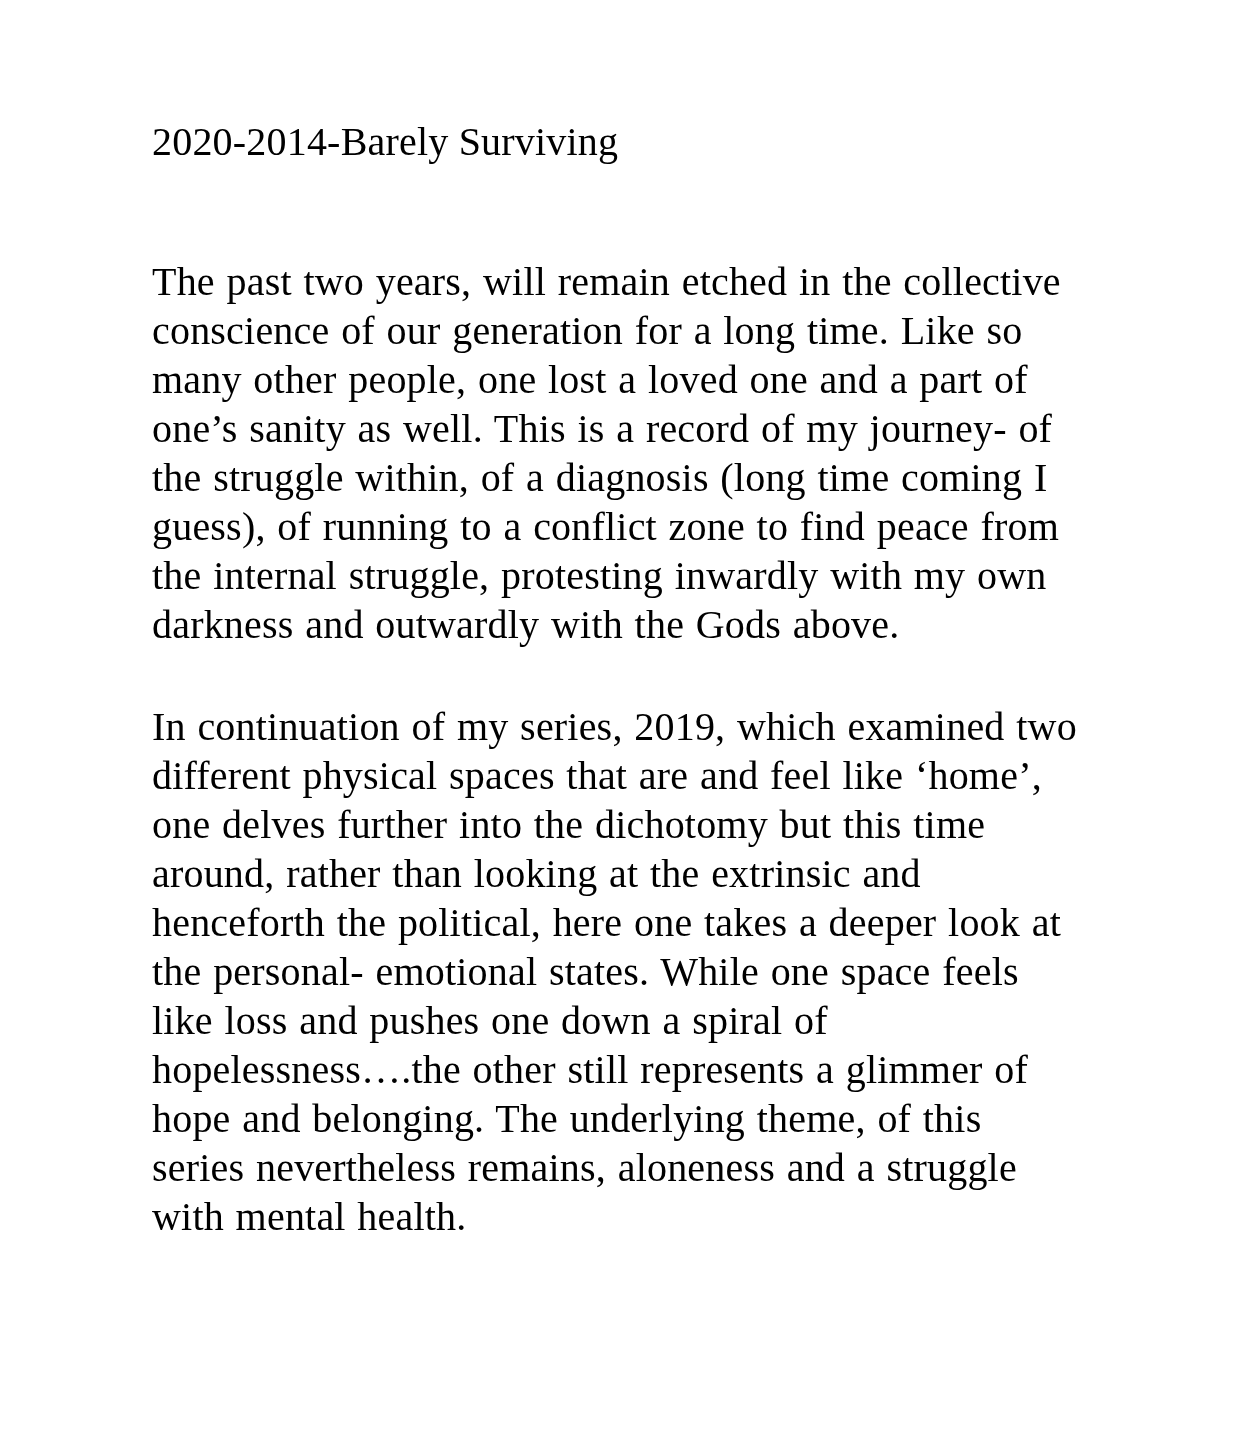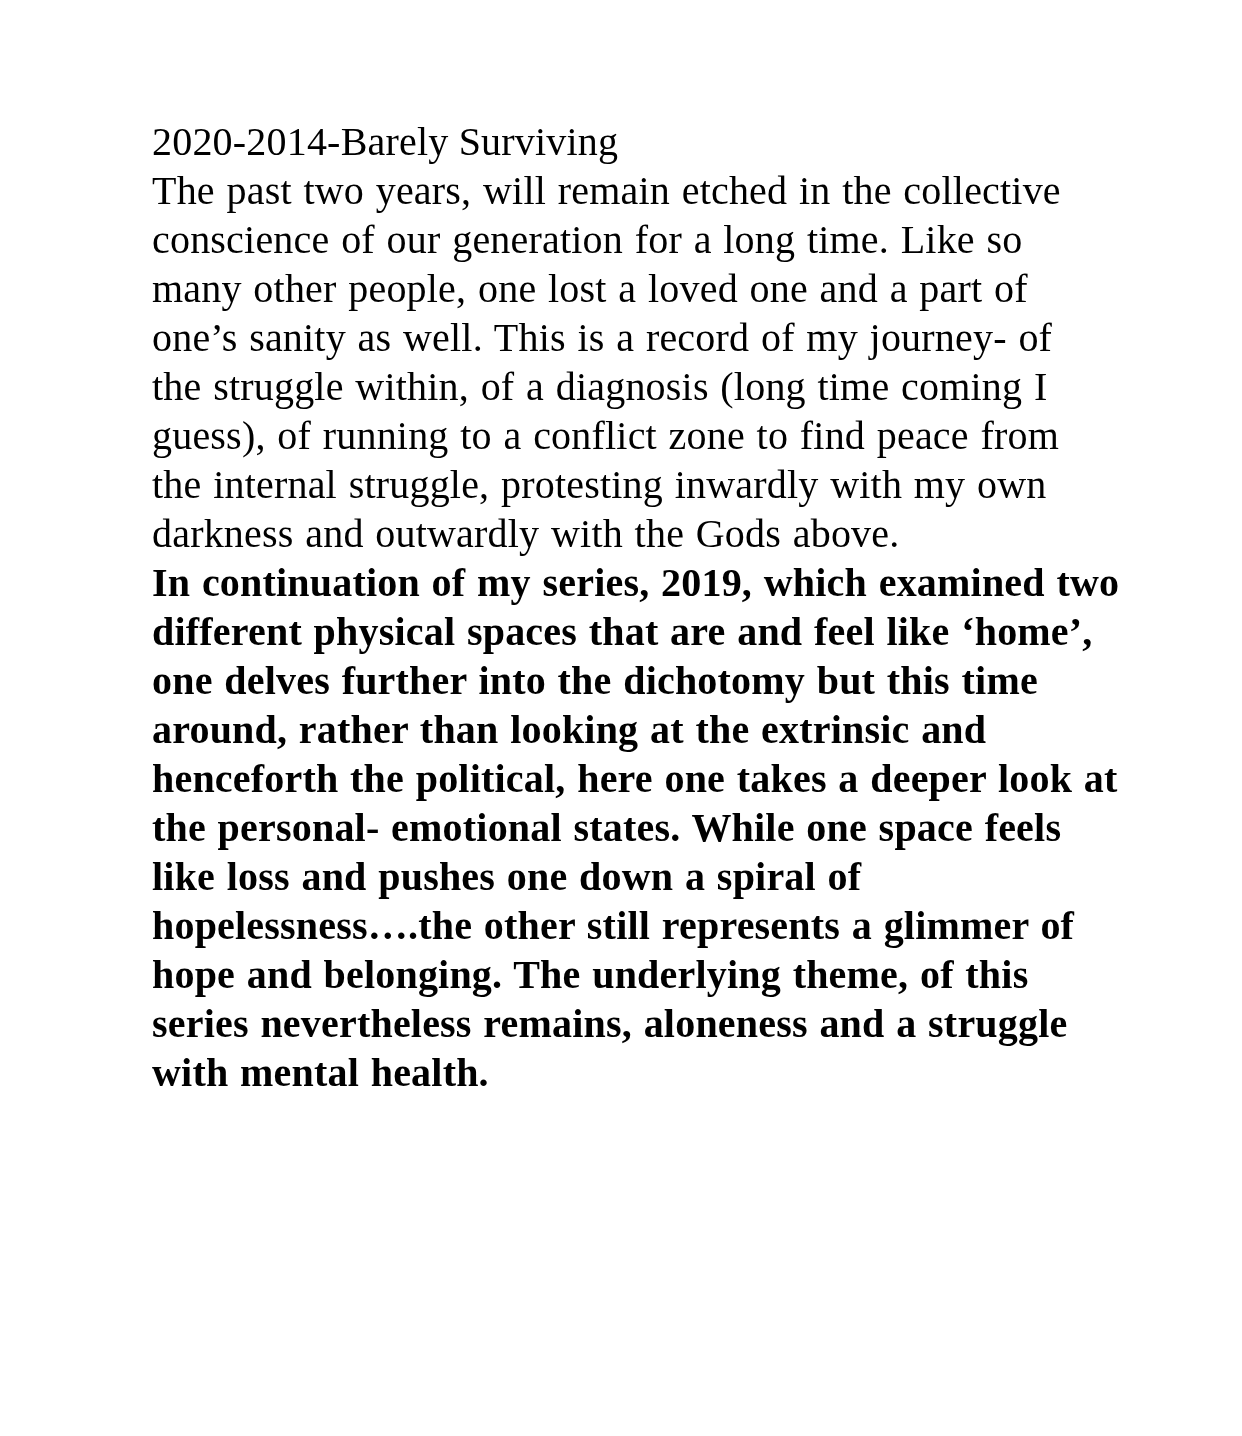--- a/index.html
+++ b/index.html
@@ -38,6 +38,7 @@
     word-spacing: 1.5px;
   }
   .doc-para.first {
+    margin-top: 91px;
     font-family: Liberation Serif, serif;
   }
   .doc-para.second {

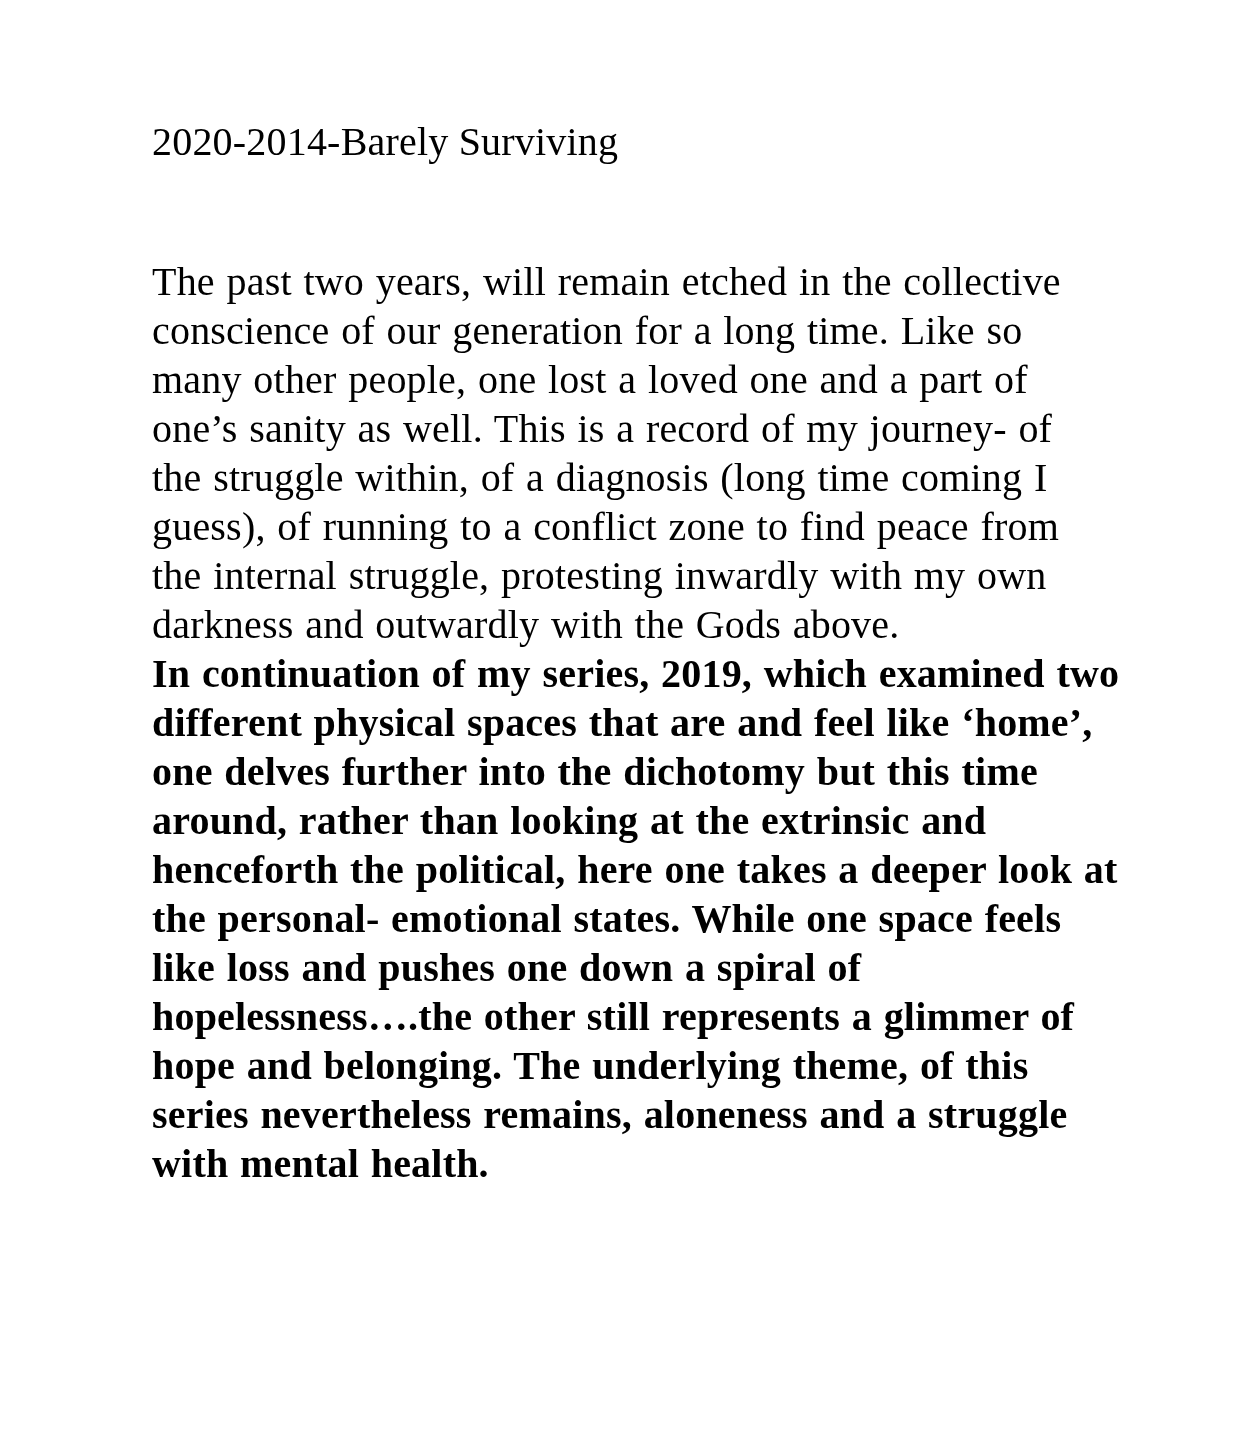--- a/index.html
+++ b/index.html
@@ -42,7 +42,7 @@
     font-family: Liberation Serif, serif;
   }
   .doc-para.second {
-    font-weight: bold;
+    margin-top: 53px;
   }
 </style>
 </head>

